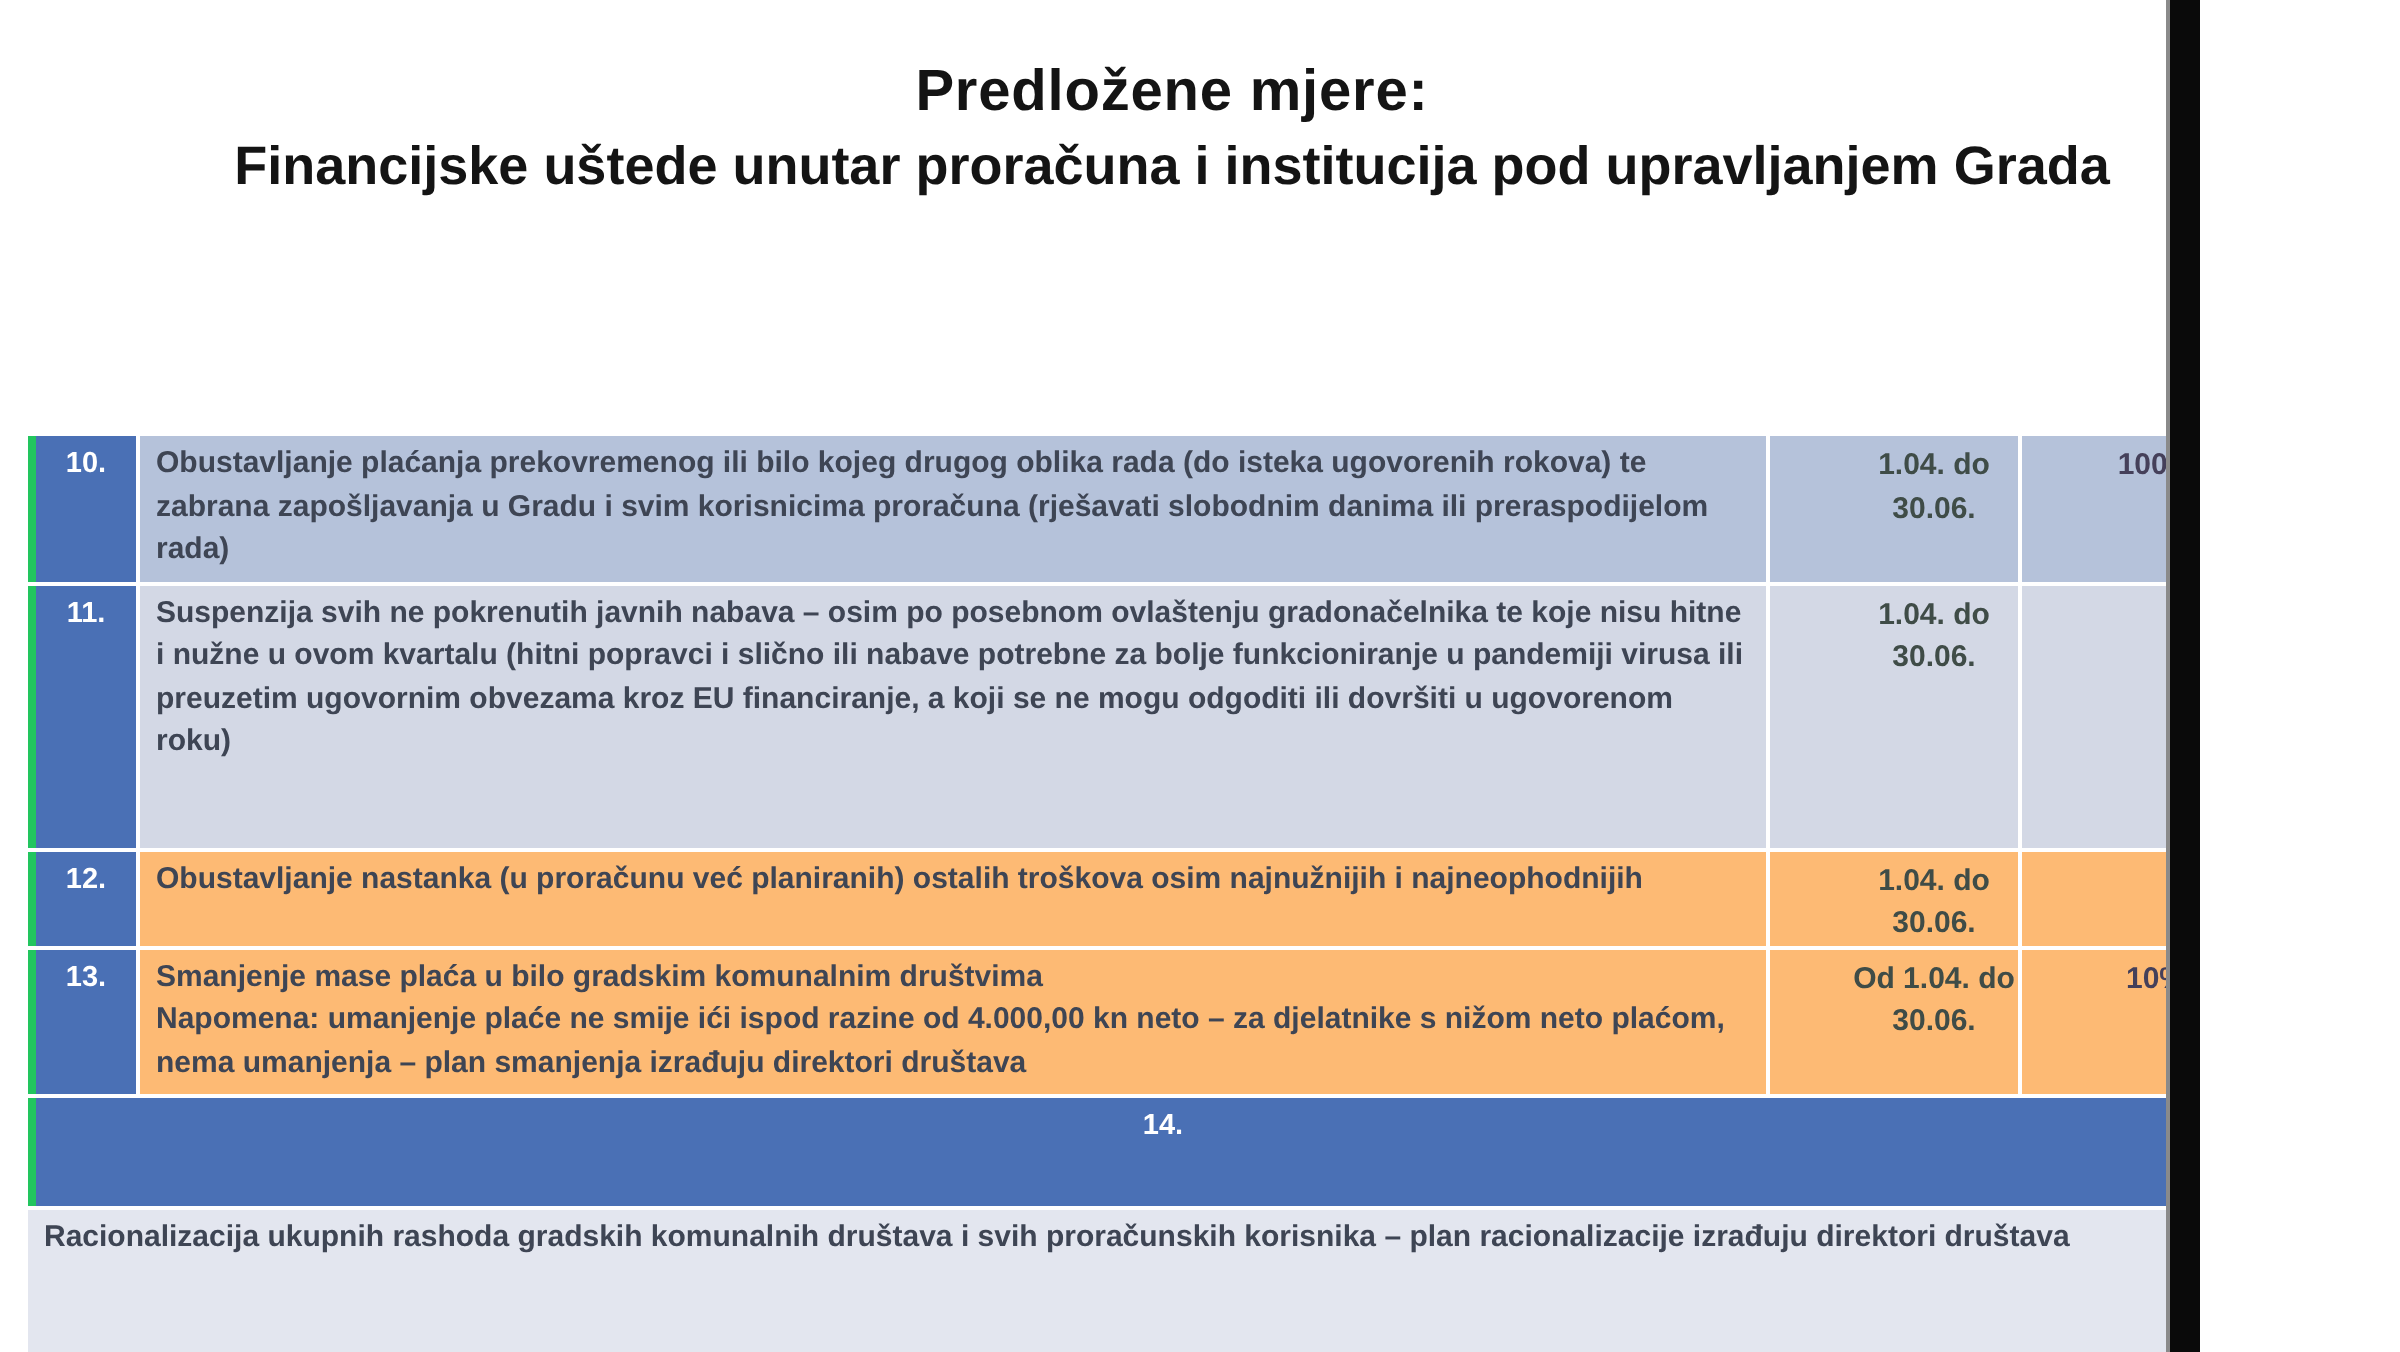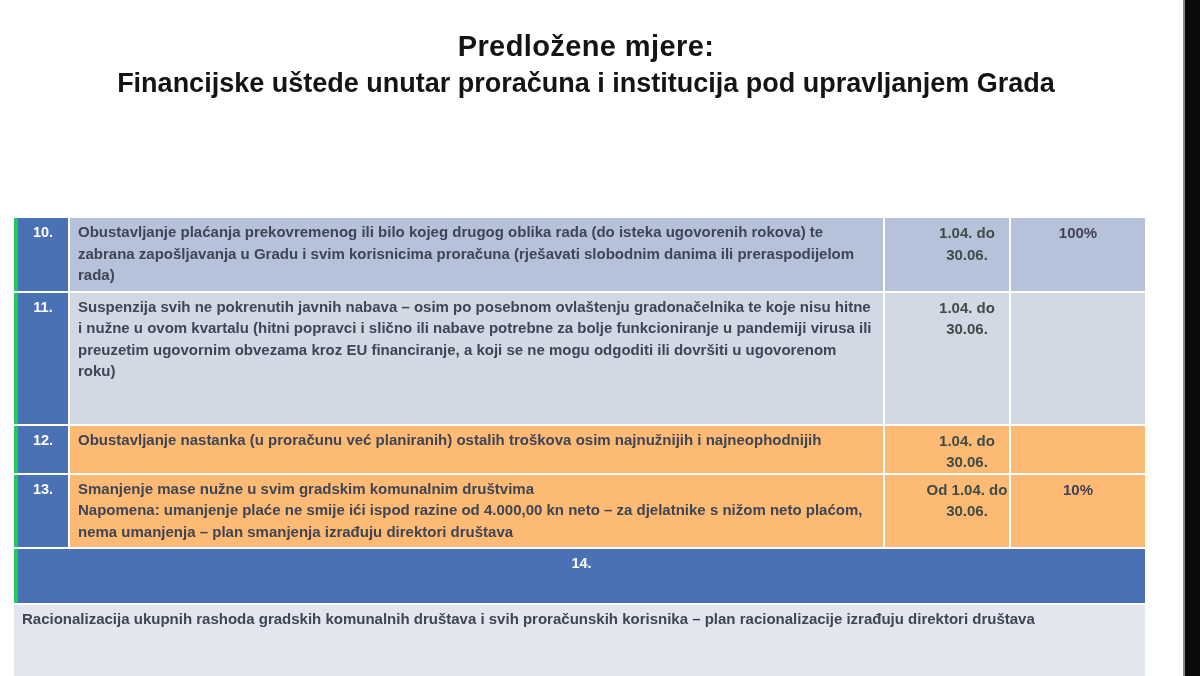--- a/index.html
+++ b/index.html
@@ -4,7 +4,7 @@
 <style>
   html,body{margin:0;padding:0;background:#ffffff;}
   .slide{
-    position:relative;width:1200px;height:676px;background:#ffffff;
+    position:relative;width:1100px;height:676px;background:#ffffff;
     font-family:"Liberation Sans",sans-serif;overflow:hidden;
   }
   .title{

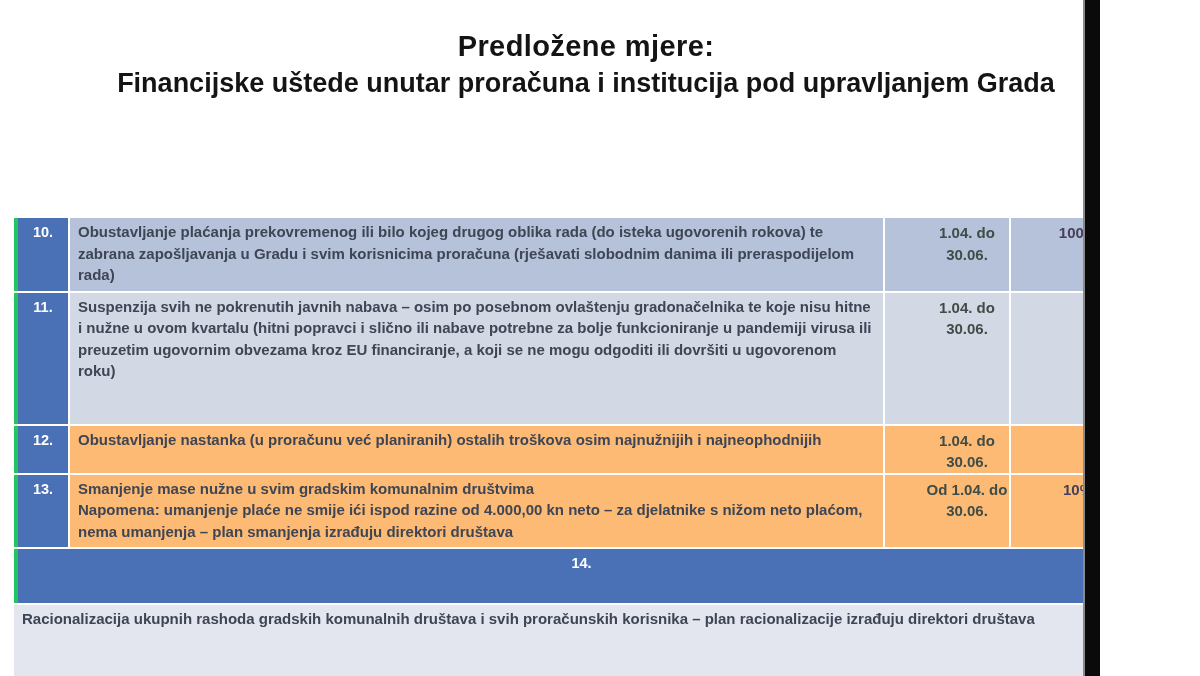--- a/index.html
+++ b/index.html
@@ -93,7 +93,7 @@
       <div class="trow shade-medium">
         <div class="cell num">13.</div>
         <div class="cell txt bgc">
-          <div>Smanjenje mase nužne u svim gradskim komunalnim društvima</div>
+          <div>Smanjenje mase plaća u bilo gradskim komunalnim društvima</div>
           <div>Napomena: umanjenje plaće ne smije ići ispod razine od 4.000,00 kn neto – za djelatnike s nižom neto plaćom, nema umanjenja – plan smanjenja izrađuju direktori društava</div>
         </div>
         <div class="cell per bgc">

